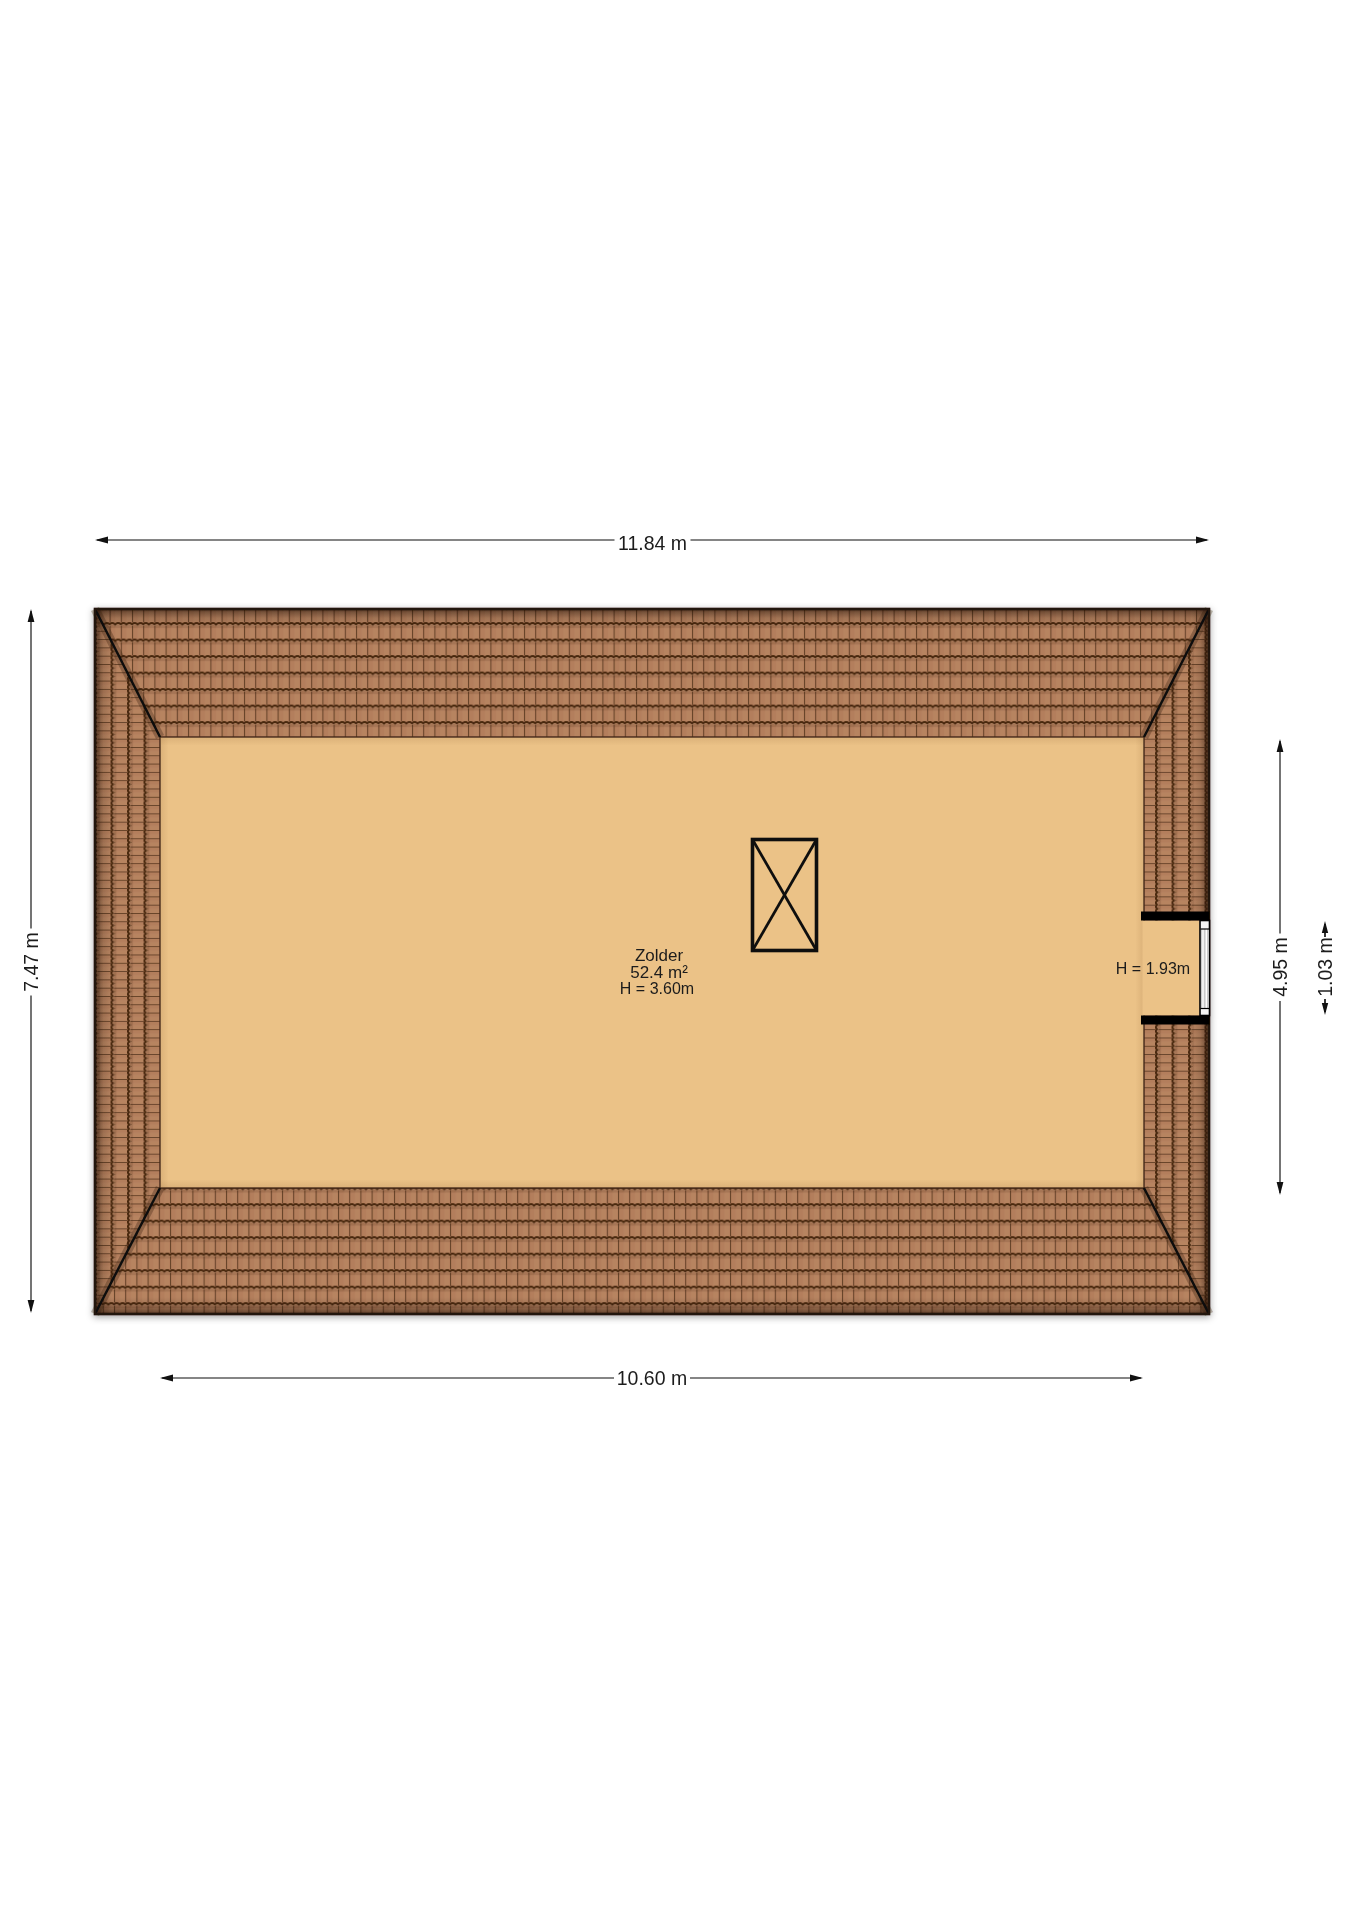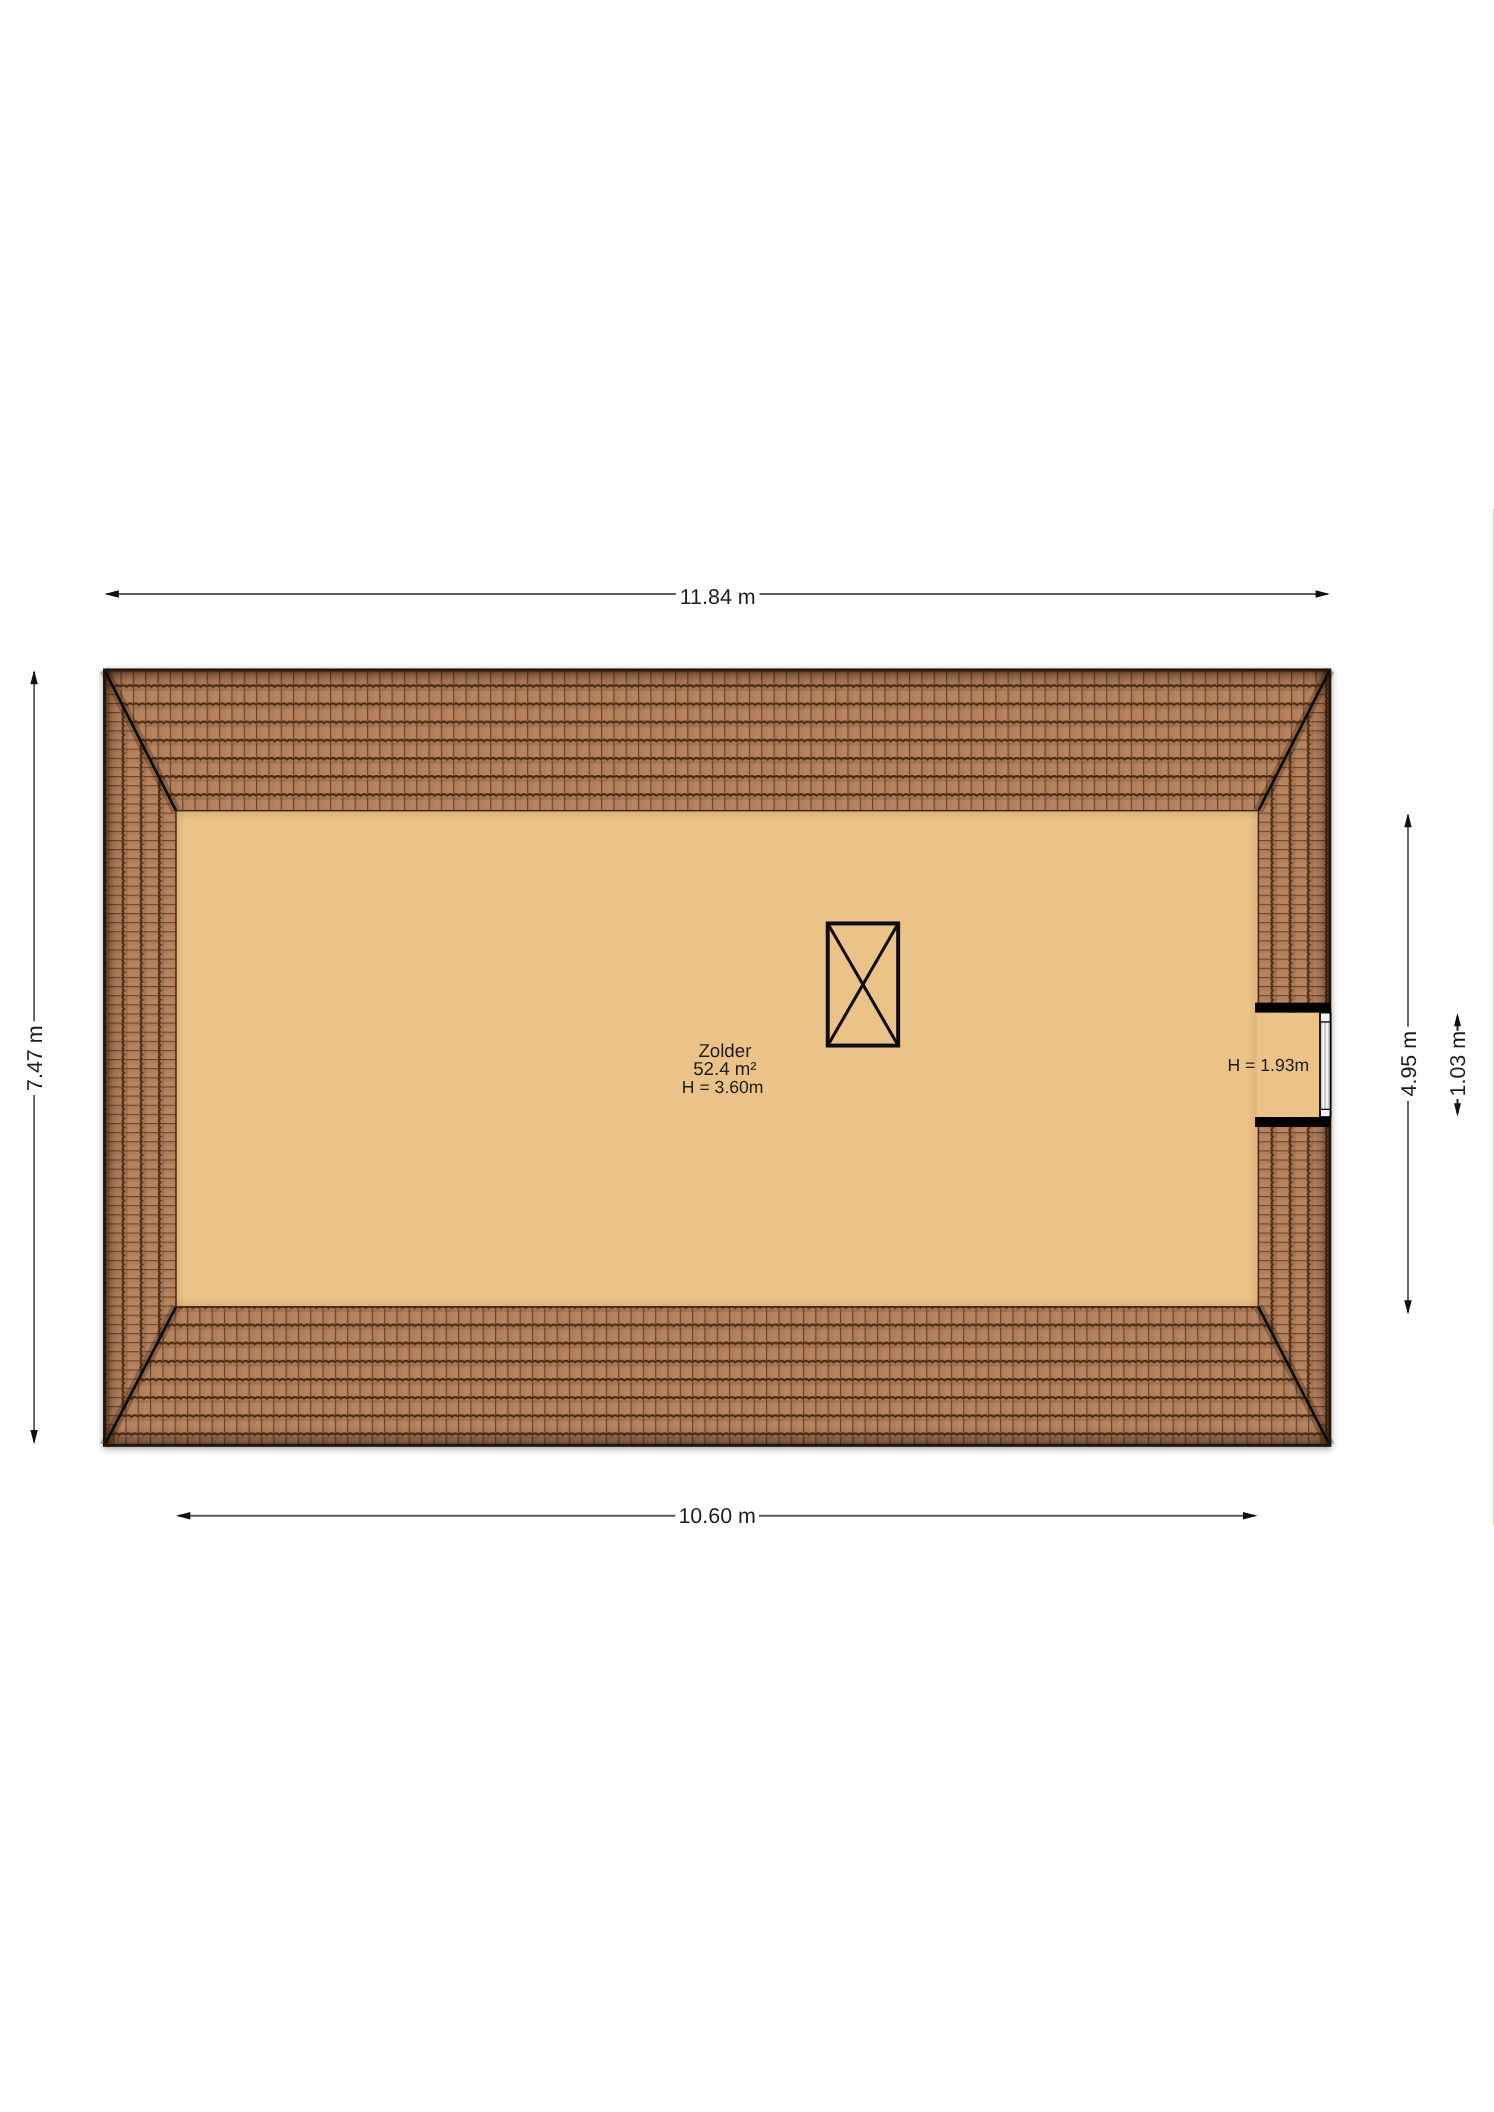--- a/index.html
+++ b/index.html
@@ -3,7 +3,7 @@
 <meta charset="utf-8">
 <style>
   html,body{margin:0;padding:0;background:#ffffff;}
-  .page{width:1358px;height:1920px;position:relative;overflow:hidden;background:#4d7c0f;
+  .page{width:1358px;height:1920px;position:relative;overflow:hidden;background:#0369a1;
         font-family:"Liberation Sans", sans-serif;}
   svg{display:block;}
   text{font-family:"Liberation Sans", sans-serif;fill:#1c1c1c;}

